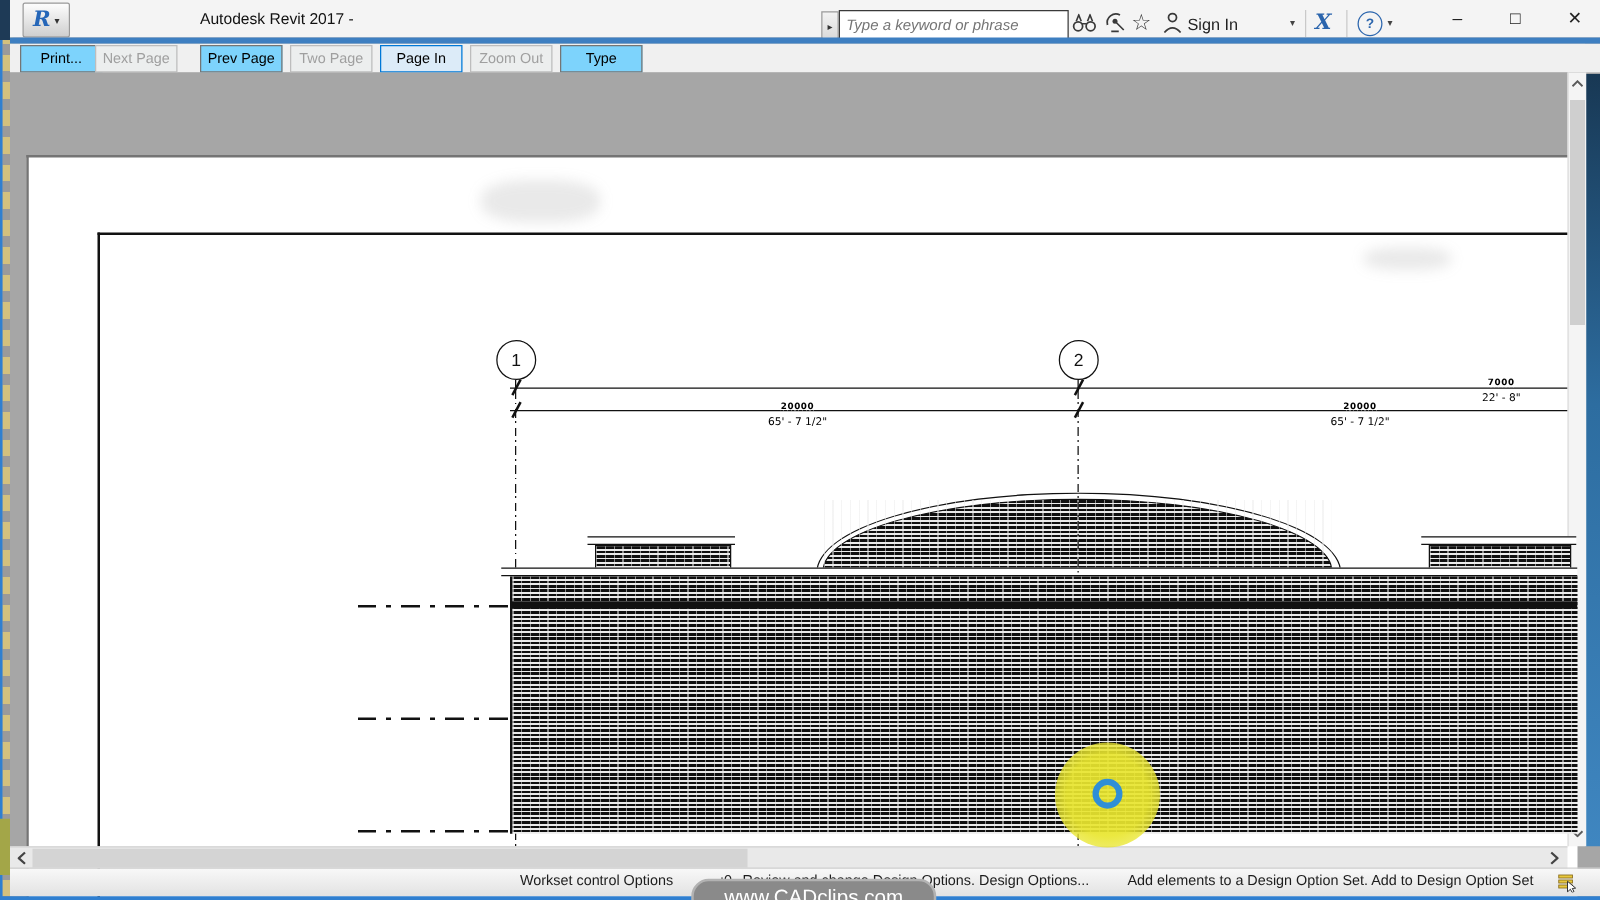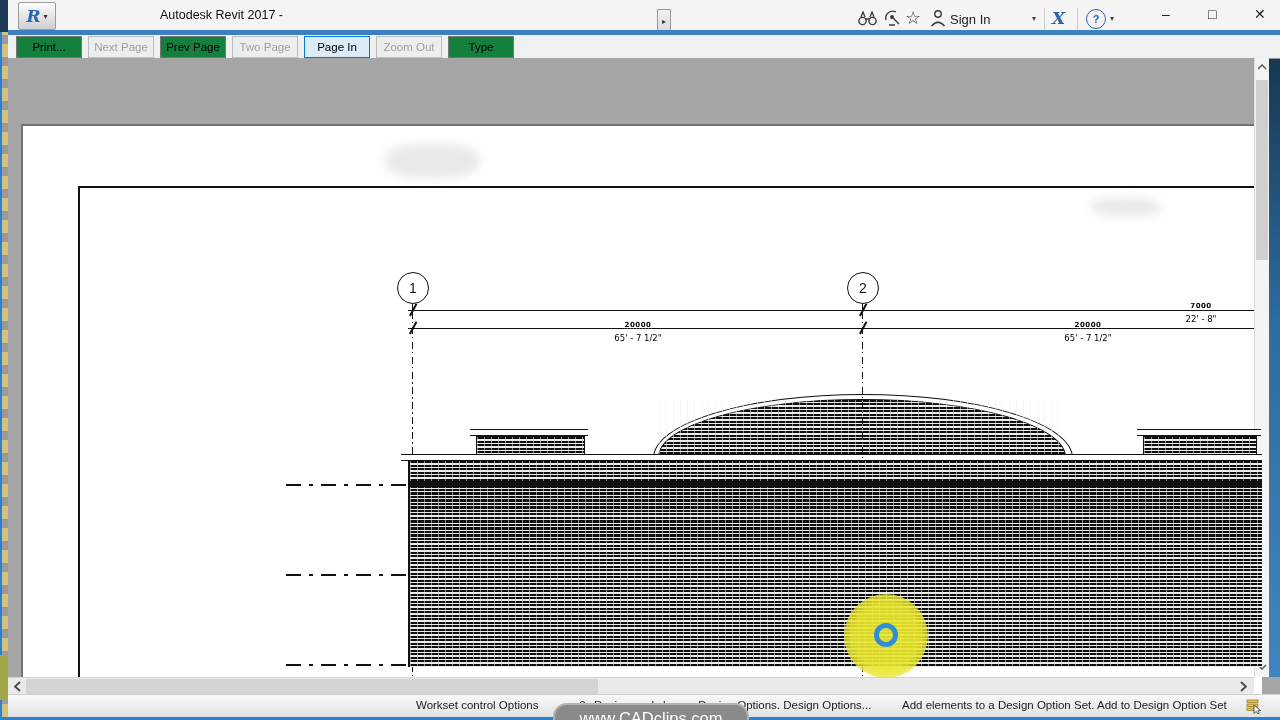--- a/index.html
+++ b/index.html
@@ -123,6 +123,9 @@
     <div class="abs expand-btn">
       <span>▸</span>
     </div>
+    <div class="abs search-box">
+      <input placeholder="Type a keyword or phrase" style="">
+    </div>
 
     <svg class="abs tb-icon" style="left:849px;top:11px;" width="21" height="15">
       <circle cx="5.5" cy="10" r="3.6" fill="none" stroke="#3a3a3a" stroke-width="1.4"></circle>

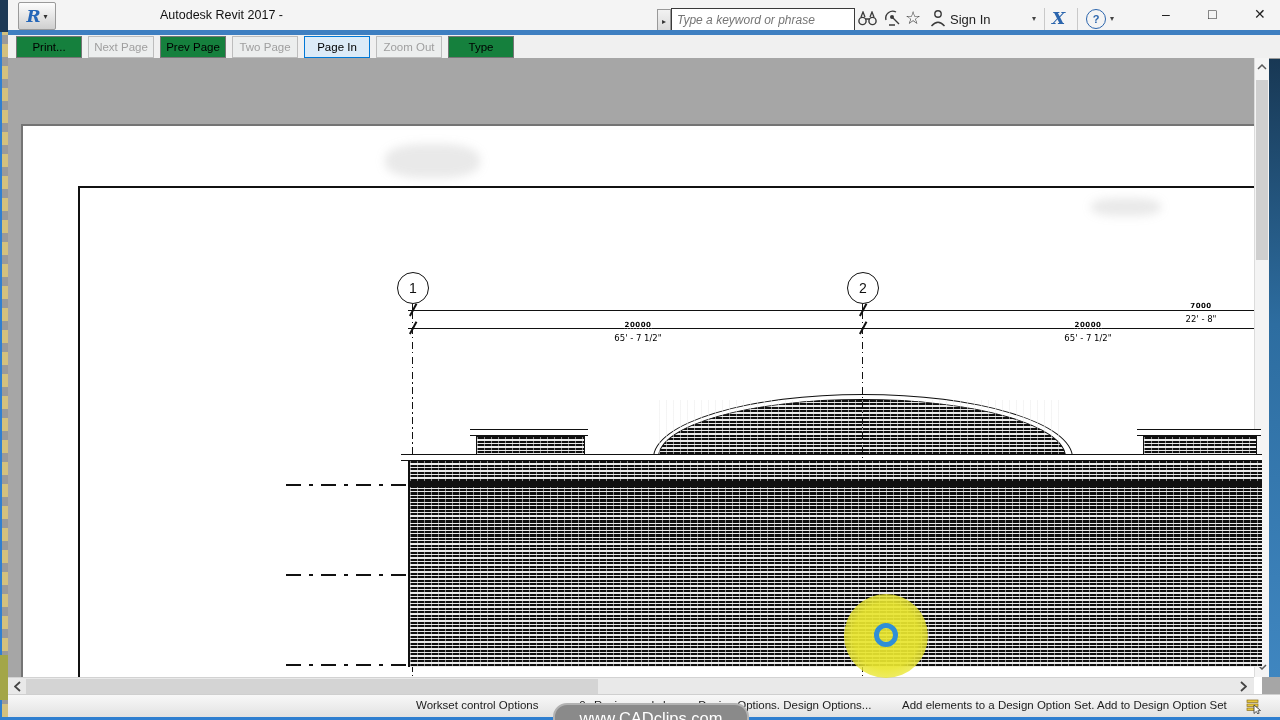--- a/index.html
+++ b/index.html
@@ -42,7 +42,7 @@
   
   .accent{left:8px;top:30px;width:1272px;height:5px;background:#3e7fc1;}
   .toolbar{left:8px;top:35px;width:1272px;height:23px;background:#f0f0f0;border-bottom:1px solid #9a9a9a;}
-  .btn{position:absolute;top:1px;width:64px;height:20px;border:1px solid #757575;background:#15803d;
+  .btn{position:absolute;top:1px;width:64px;height:20px;border:1px solid #757575;background:#7dd3fc;
      font-size:11.5px;color:#000;display:flex;align-items:center;justify-content:center;}
   .btn.disabled{border-color:#bdbdbd;color:#9f9f9f;background:#eceeee;}
   .btn.active{border:1.5px solid #0078d7;background:#dcebf8;}

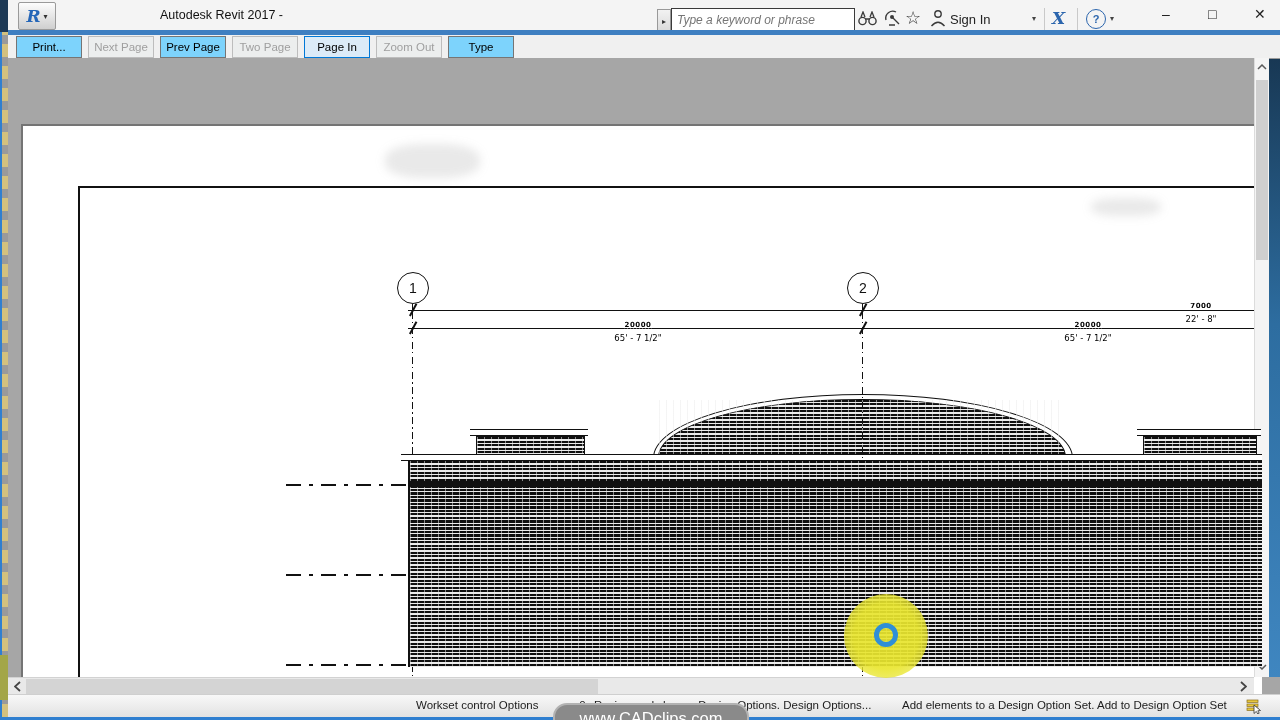--- a/index.html
+++ b/index.html
@@ -161,7 +161,7 @@
 
   <div class="abs toolbar">
     <div class="btn" style="left:8px;">Print...</div>
-    <div class="btn disabled" style="left:80px;">Next Page</div>
+    <div class="btn disabled" style="left:68px;">Next Page</div>
     <div class="btn" style="left:152px;">Prev Page</div>
     <div class="btn disabled" style="left:224px;">Two Page</div>
     <div class="btn active" style="left:296px;">Page In</div>

